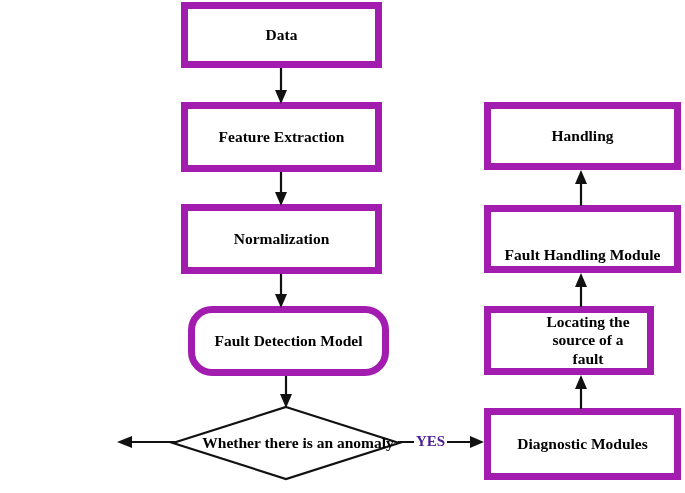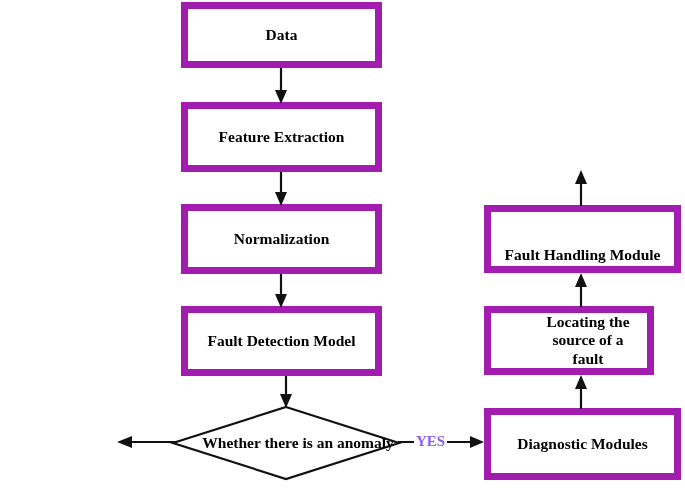--- a/index.html
+++ b/index.html
@@ -150,6 +150,9 @@
   </div>
 
 
+  <div class="node" style="left:484px; top:102px; width:197px; height:68px;">
+    <span class="node-label">Handling</span>
+  </div>
 
   <div class="node" style="left:484px; top:205px; width:197px; height:68px;align-items:flex-end;">
     <span class="node-label">Fault Handling Module</span>

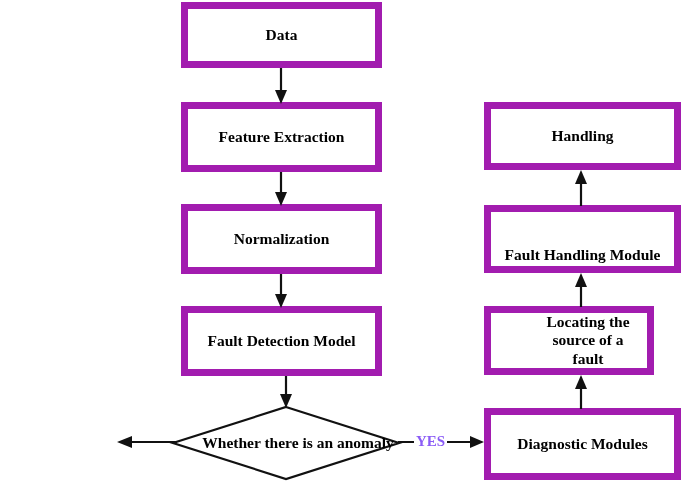--- a/index.html
+++ b/index.html
@@ -136,7 +136,7 @@
     <span class="node-label">Normalization</span>
   </div>
 
-  <div class="node" style="left:181px; top:306px; width:201px; height:70px;">
+  <div class="node" style="left:188px; top:306px; width:201px; height:70px;border-radius:24px;">
     <span class="node-label">Fault Detection Model</span>
   </div>
 

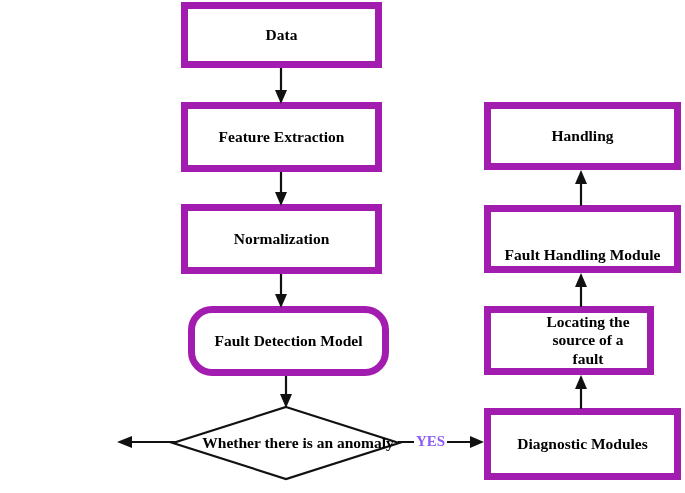--- a/index.html
+++ b/index.html
@@ -113,7 +113,7 @@
     position: absolute;
     font-weight: bold;
     font-size: 15px;
-    color: #8b5cf6;
+    color: #4c1d95;
     background: #ffffff;
     padding: 0 2px;
     line-height: 1;

